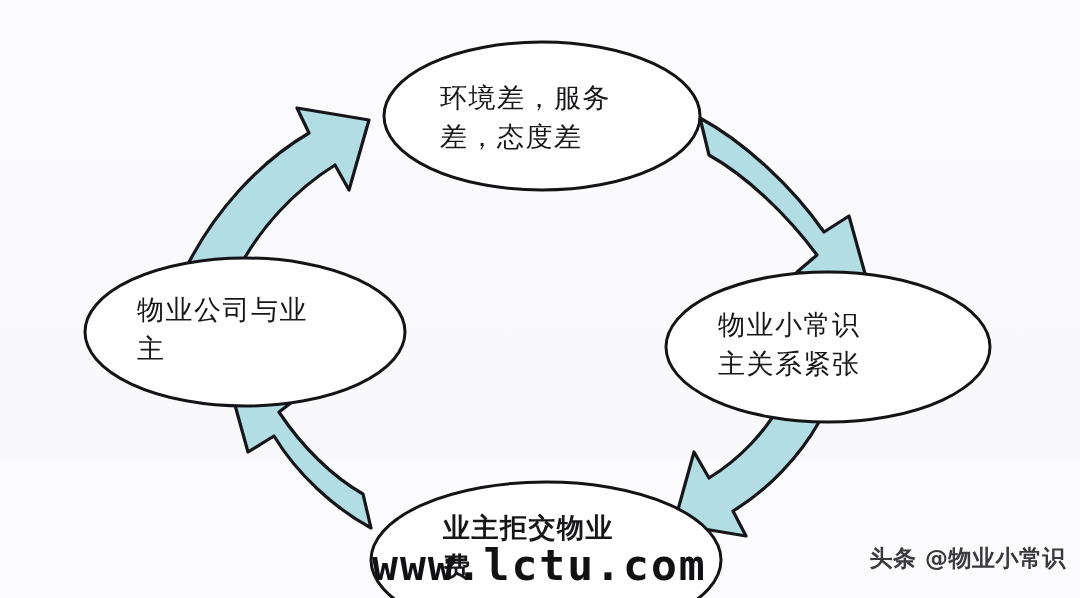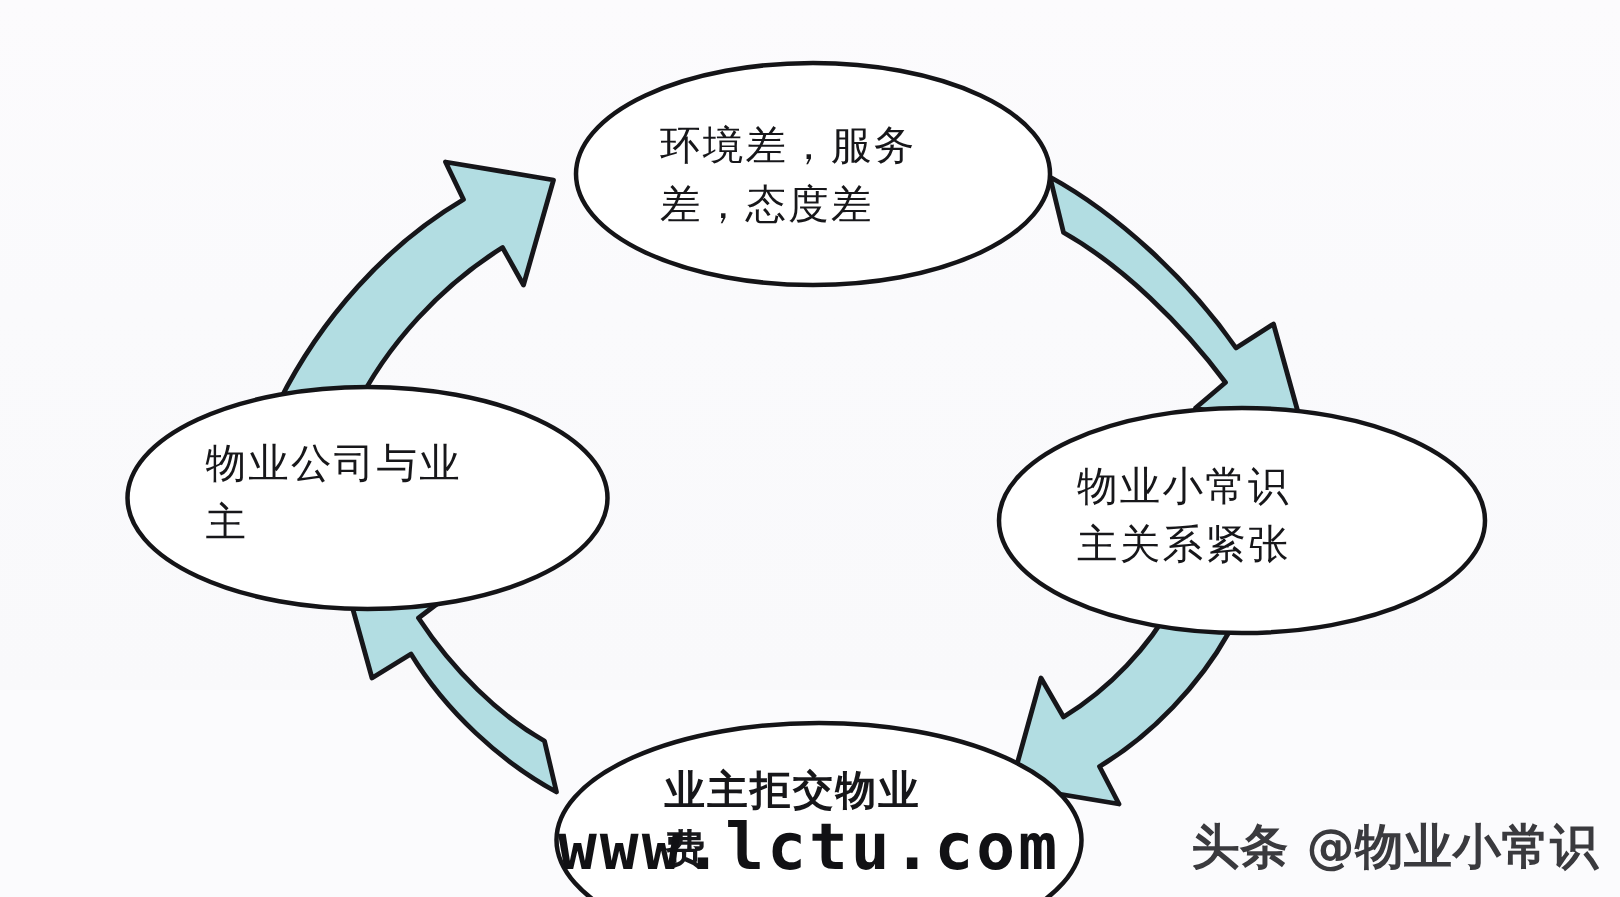--- a/index.html
+++ b/index.html
@@ -77,7 +77,7 @@
     right: 14px;
     top: 543px;
     font-family: "DejaVu Sans", "Liberation Sans", sans-serif;
-    font-size: 32px;
+    font-size: 23px;
     font-weight: 700;
     letter-spacing: 0.5px;
     color: #3a3a3e;

